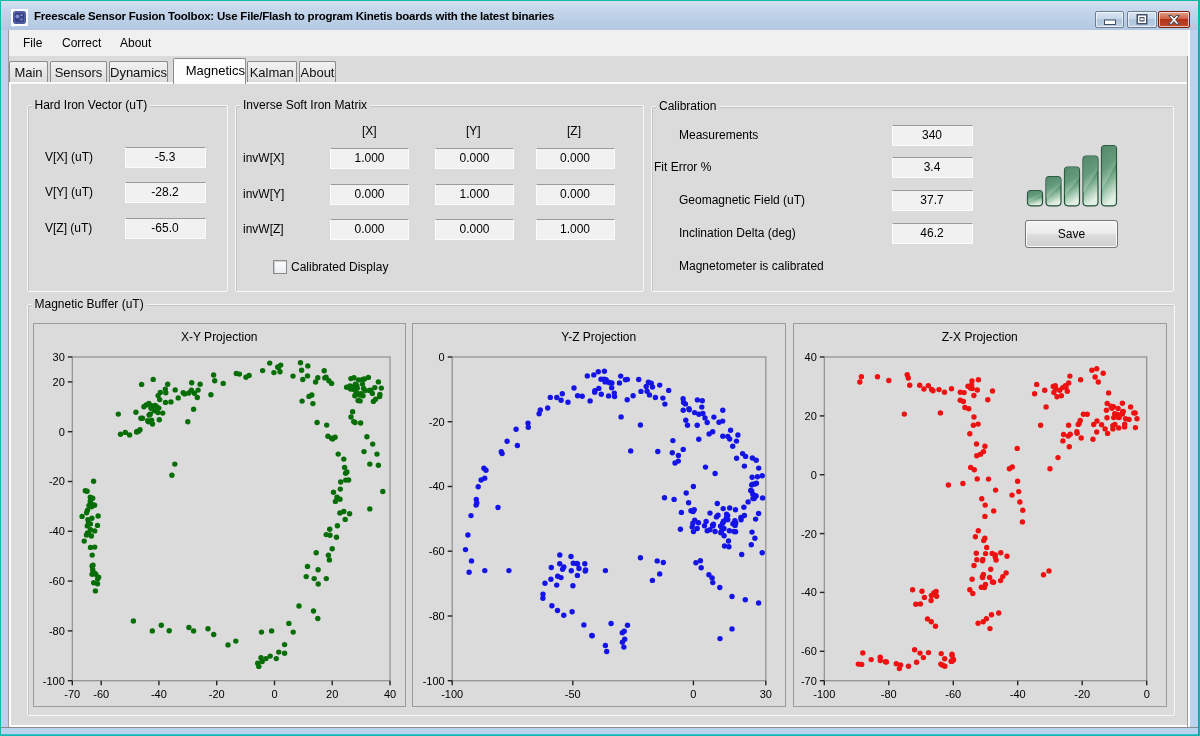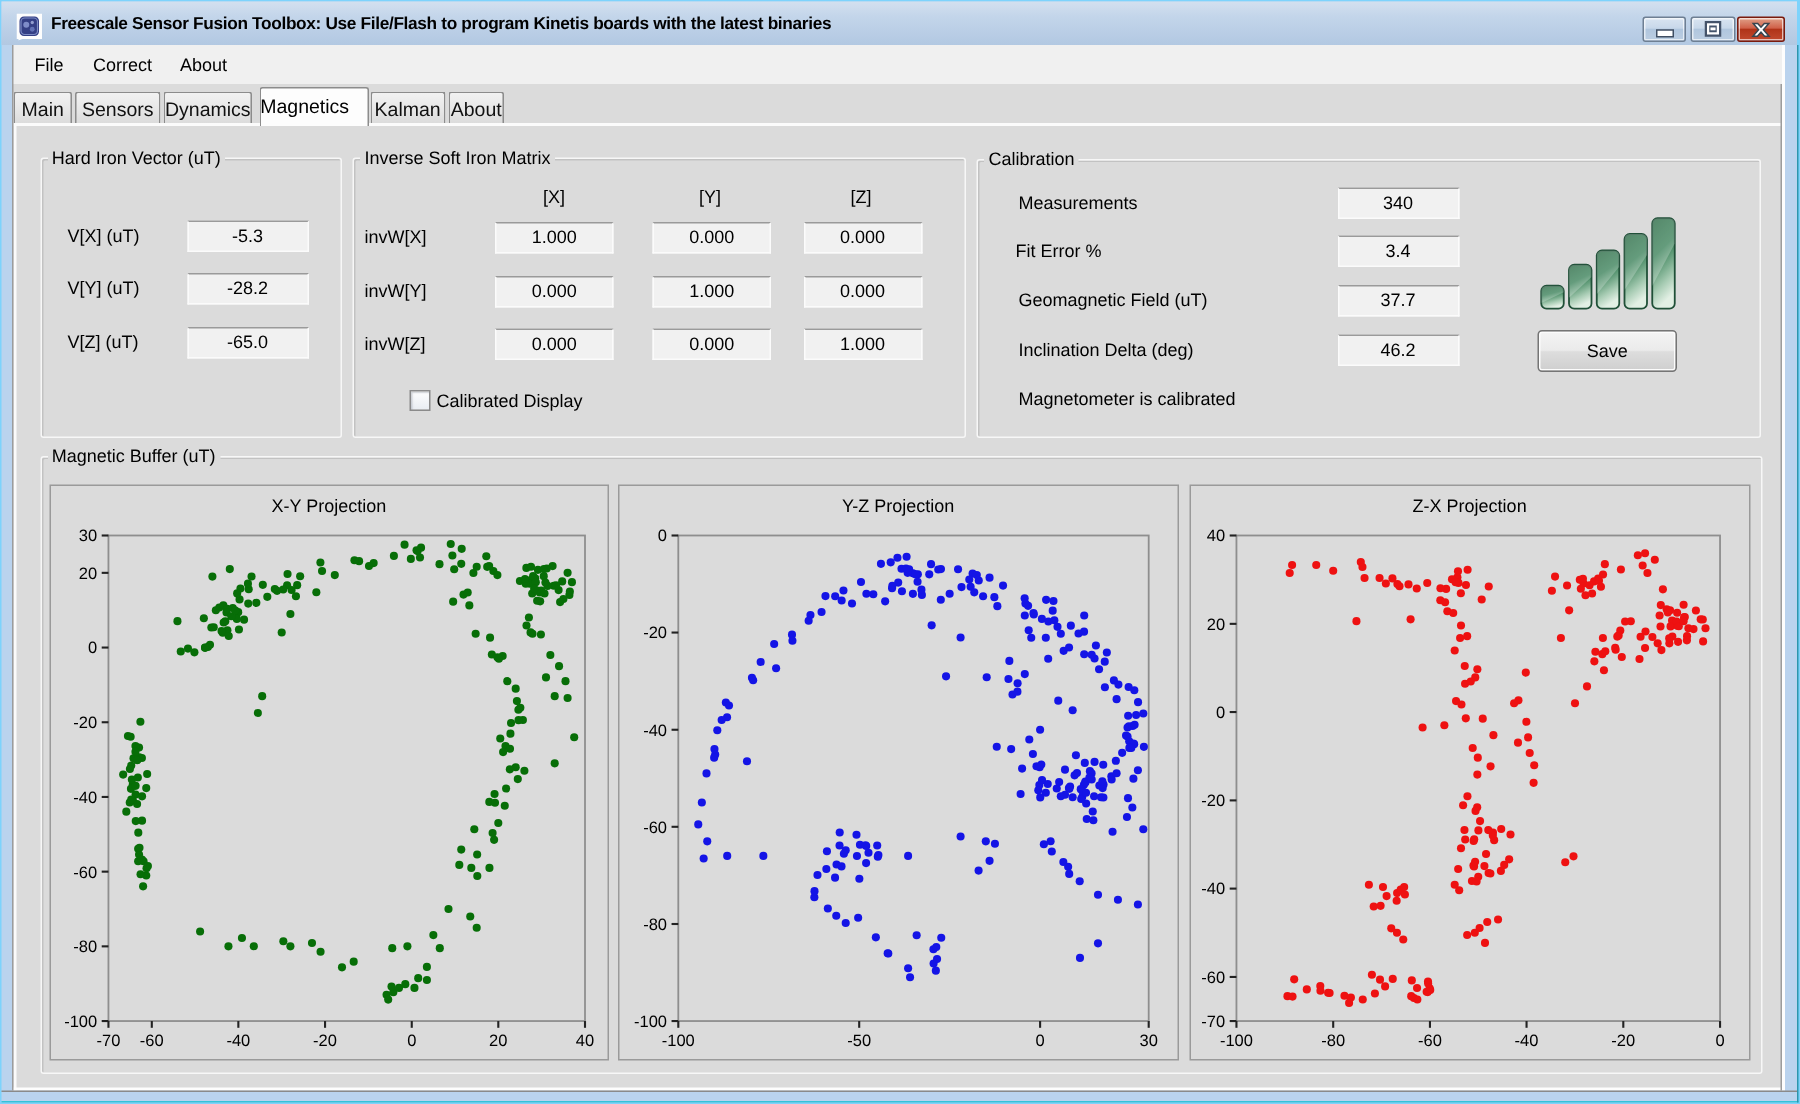--- a/index.html
+++ b/index.html
@@ -1,7 +1,7 @@
 <!DOCTYPE html>
 <html><head><meta charset="utf-8"><style>
 html,body{margin:0;padding:0}
-#page{position:relative;width:1200px;height:736px;font-family:"Liberation Sans",sans-serif;overflow:hidden;background:#7dd3fc}
+#page{position:relative;width:1200px;height:736px;font-family:"Liberation Sans",sans-serif;overflow:hidden;background:#14b8a6}
 .abs{position:absolute}
 #frame{position:absolute;left:1px;top:1px;width:1197px;height:734px;background:#bad3ee}
 #titlebar{position:absolute;left:1px;top:1px;width:1197px;height:29px;background:linear-gradient(180deg,#d3e0ef 0%,#c3d5ea 35%,#b2c8e2 100%)}

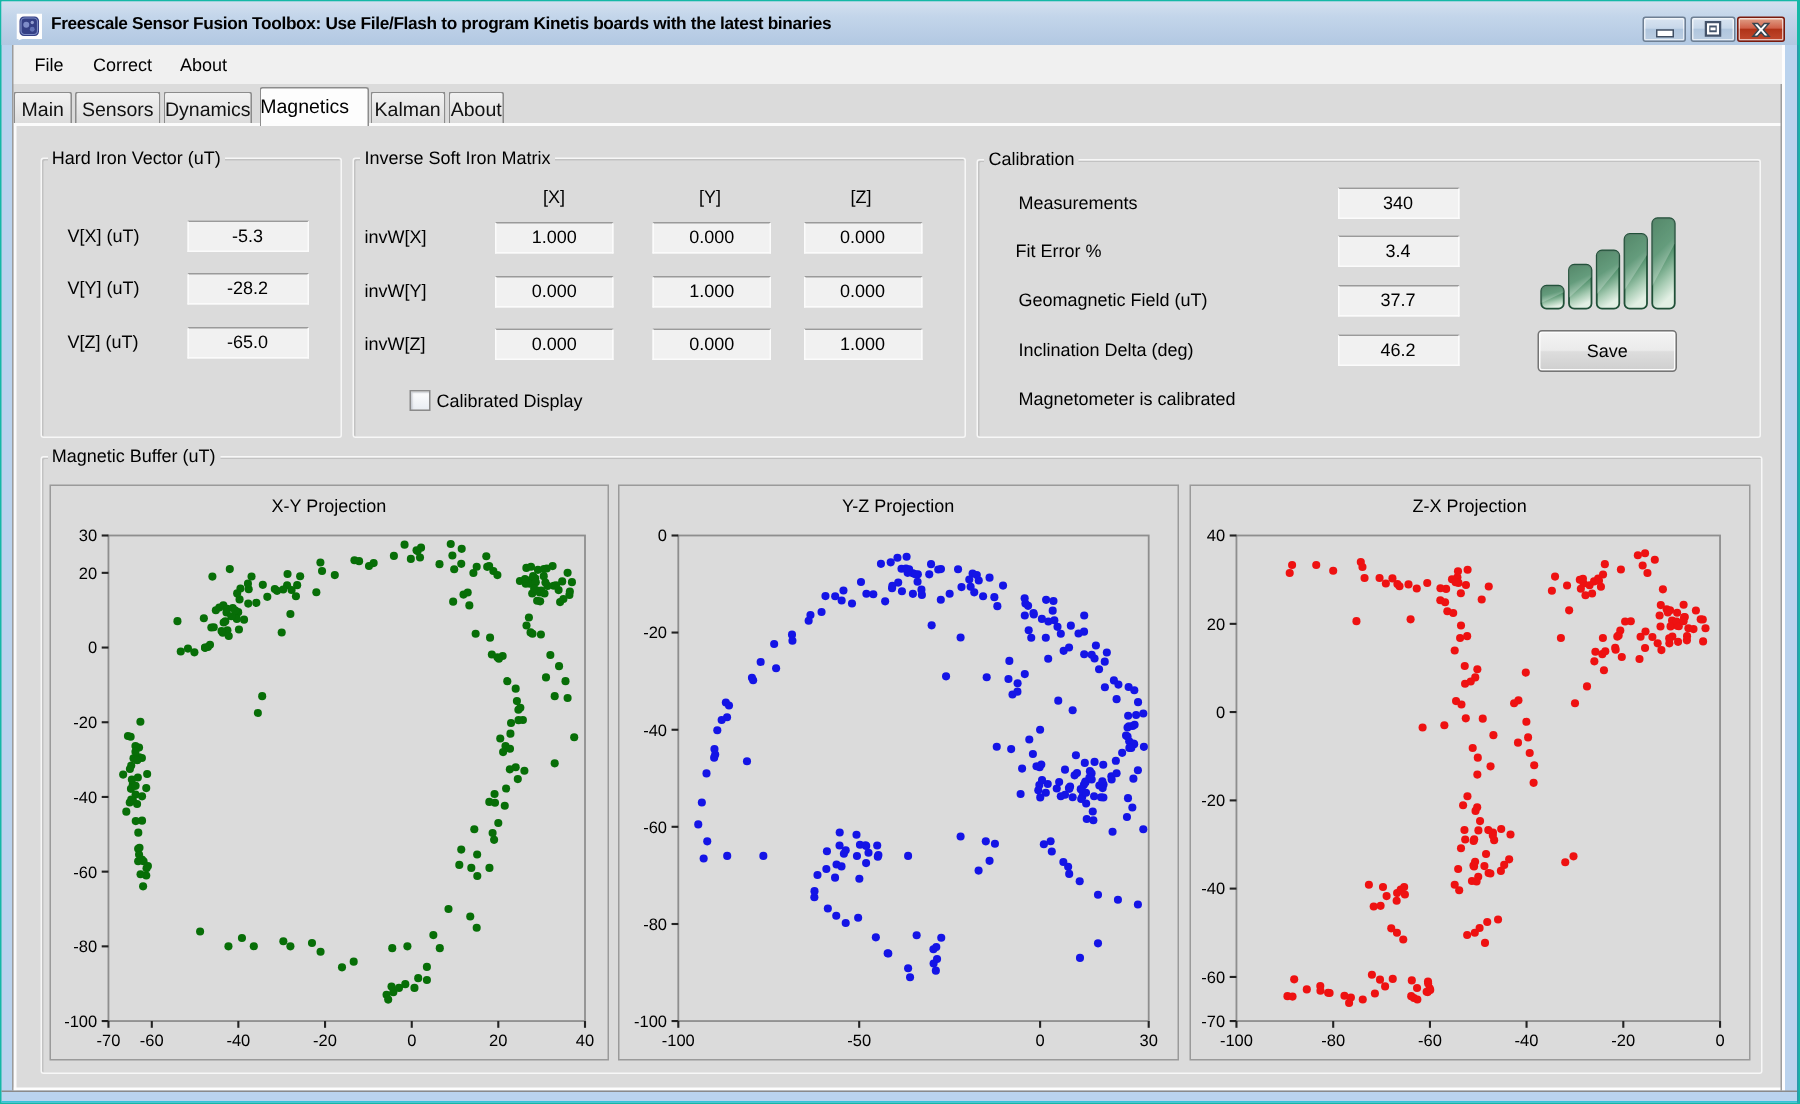--- a/index.html
+++ b/index.html
@@ -10,7 +10,7 @@
 #menubar span{position:absolute;top:6px}
 .tab{position:absolute;top:61px;height:20.5px;background:linear-gradient(180deg,#f2f2f2,#e8e8e8 50%,#dcdcdc);border:1px solid #8c8c8c;border-bottom:none;border-radius:2px 2px 0 0;box-sizing:border-box;font-size:13px;text-align:center;color:#111}
 .tab div{margin-top:3px}
-#tabactive{position:absolute;top:57.5px;height:26px;left:172.5px;width:73.5px;background:#fdfdfd;border:1px solid #8c8c8c;border-bottom:none;border-radius:2px 2px 0 0;box-sizing:border-box;font-size:13px;text-align:left;z-index:5}
+#tabactive{position:absolute;top:57.5px;height:26px;left:172.5px;width:73.5px;background:#fdfdfd;border:1px solid #8c8c8c;border-bottom:none;border-radius:2px 2px 0 0;box-sizing:border-box;font-size:13px;text-align:right;z-index:5}
 #tabactive div{margin-top:4px}
 #pane{position:absolute;left:9px;top:81.5px;width:1177px;height:643px;background:#dbdbdb;border-top:2px solid #fbfbfb;border-left:2.5px solid #fbfbfb}
 .grp{position:absolute;border:1px solid #f7f7f7;border-radius:2px;box-shadow:inset 1px 1px 0 rgba(150,150,150,.35)}

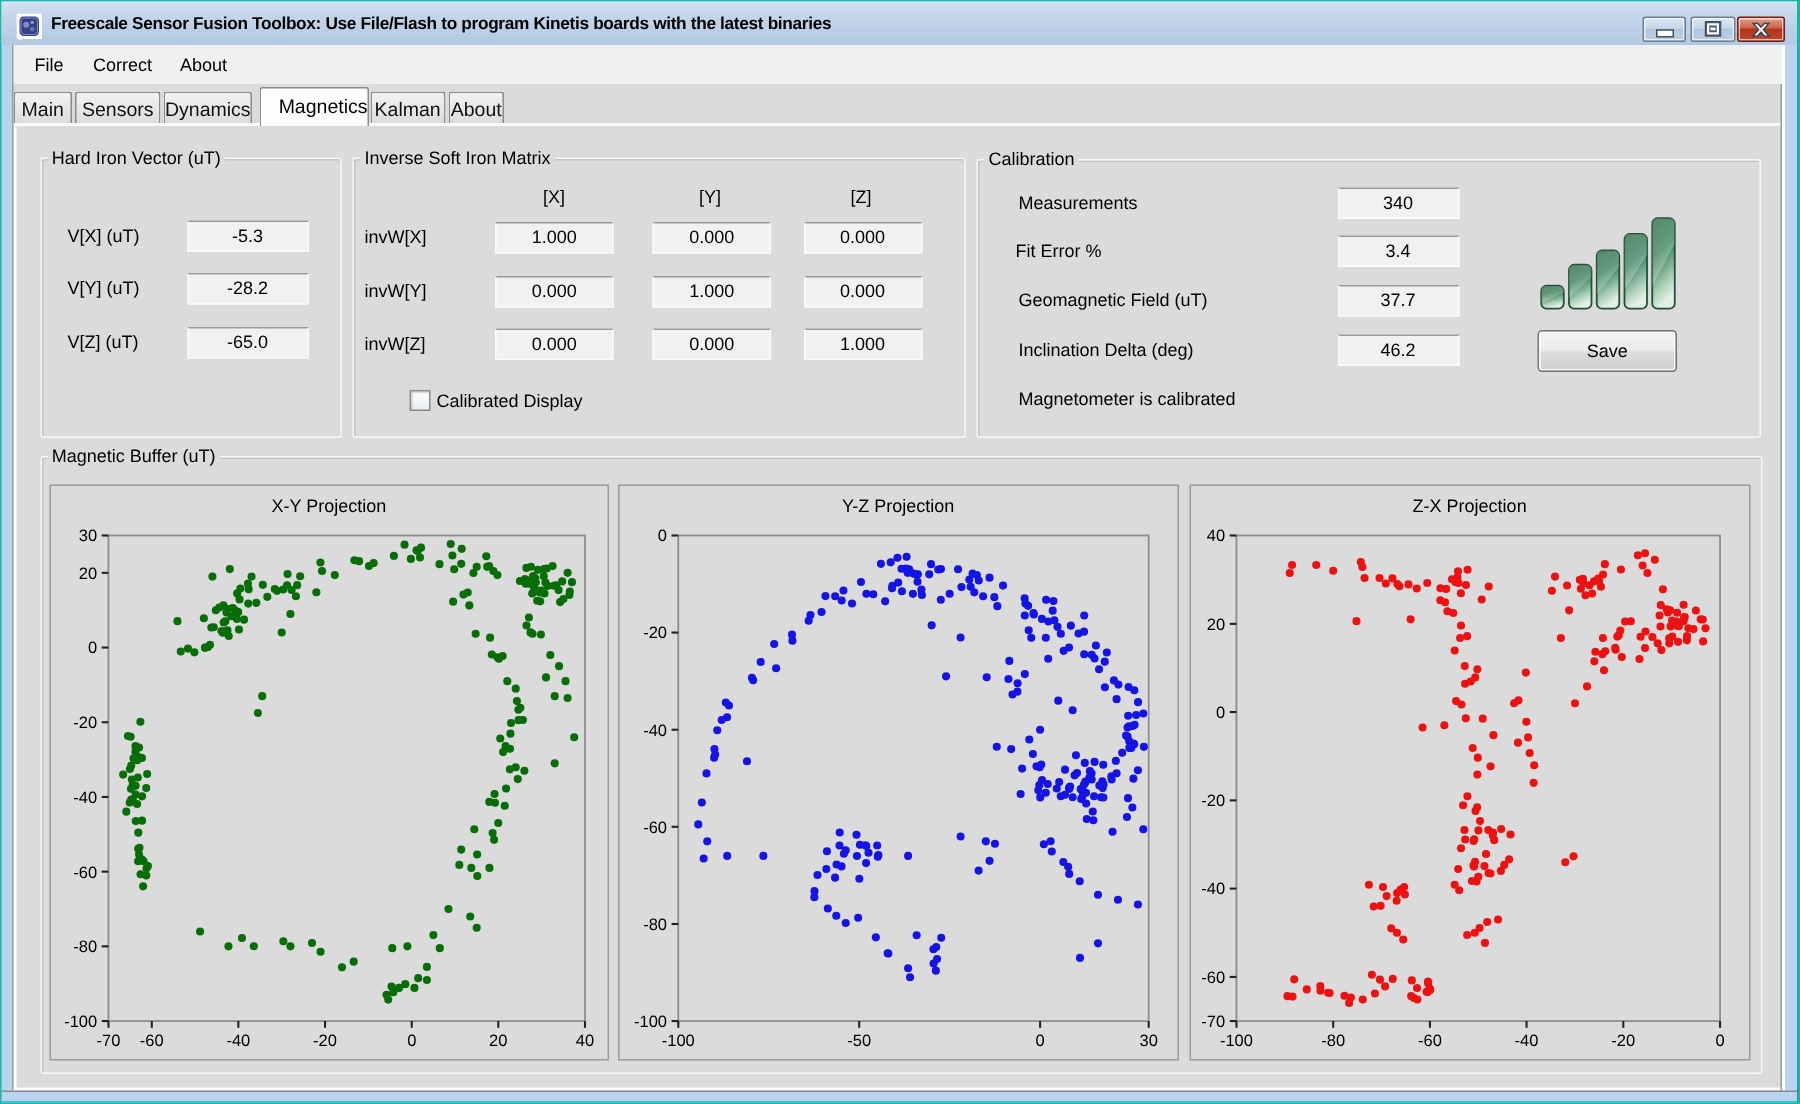--- a/index.html
+++ b/index.html
@@ -124,7 +124,7 @@
     <div class="lbl" style="left:291px;top:260px">Calibrated Display</div>
   <div class="lbl" style="left:679px;top:127.5px">Measurements</div>
     <div class="fld" style="left:891.5px;top:124.5px;width:79px">340</div>
-    <div class="lbl" style="left:677px;top:160px">Fit Error %</div>
+    <div class="lbl" style="left:654px;top:160px">Fit Error %</div>
     <div class="fld" style="left:891.5px;top:157px;width:79px">3.4</div>
     <div class="lbl" style="left:679px;top:193px">Geomagnetic Field (uT)</div>
     <div class="fld" style="left:891.5px;top:190px;width:79px">37.7</div>

